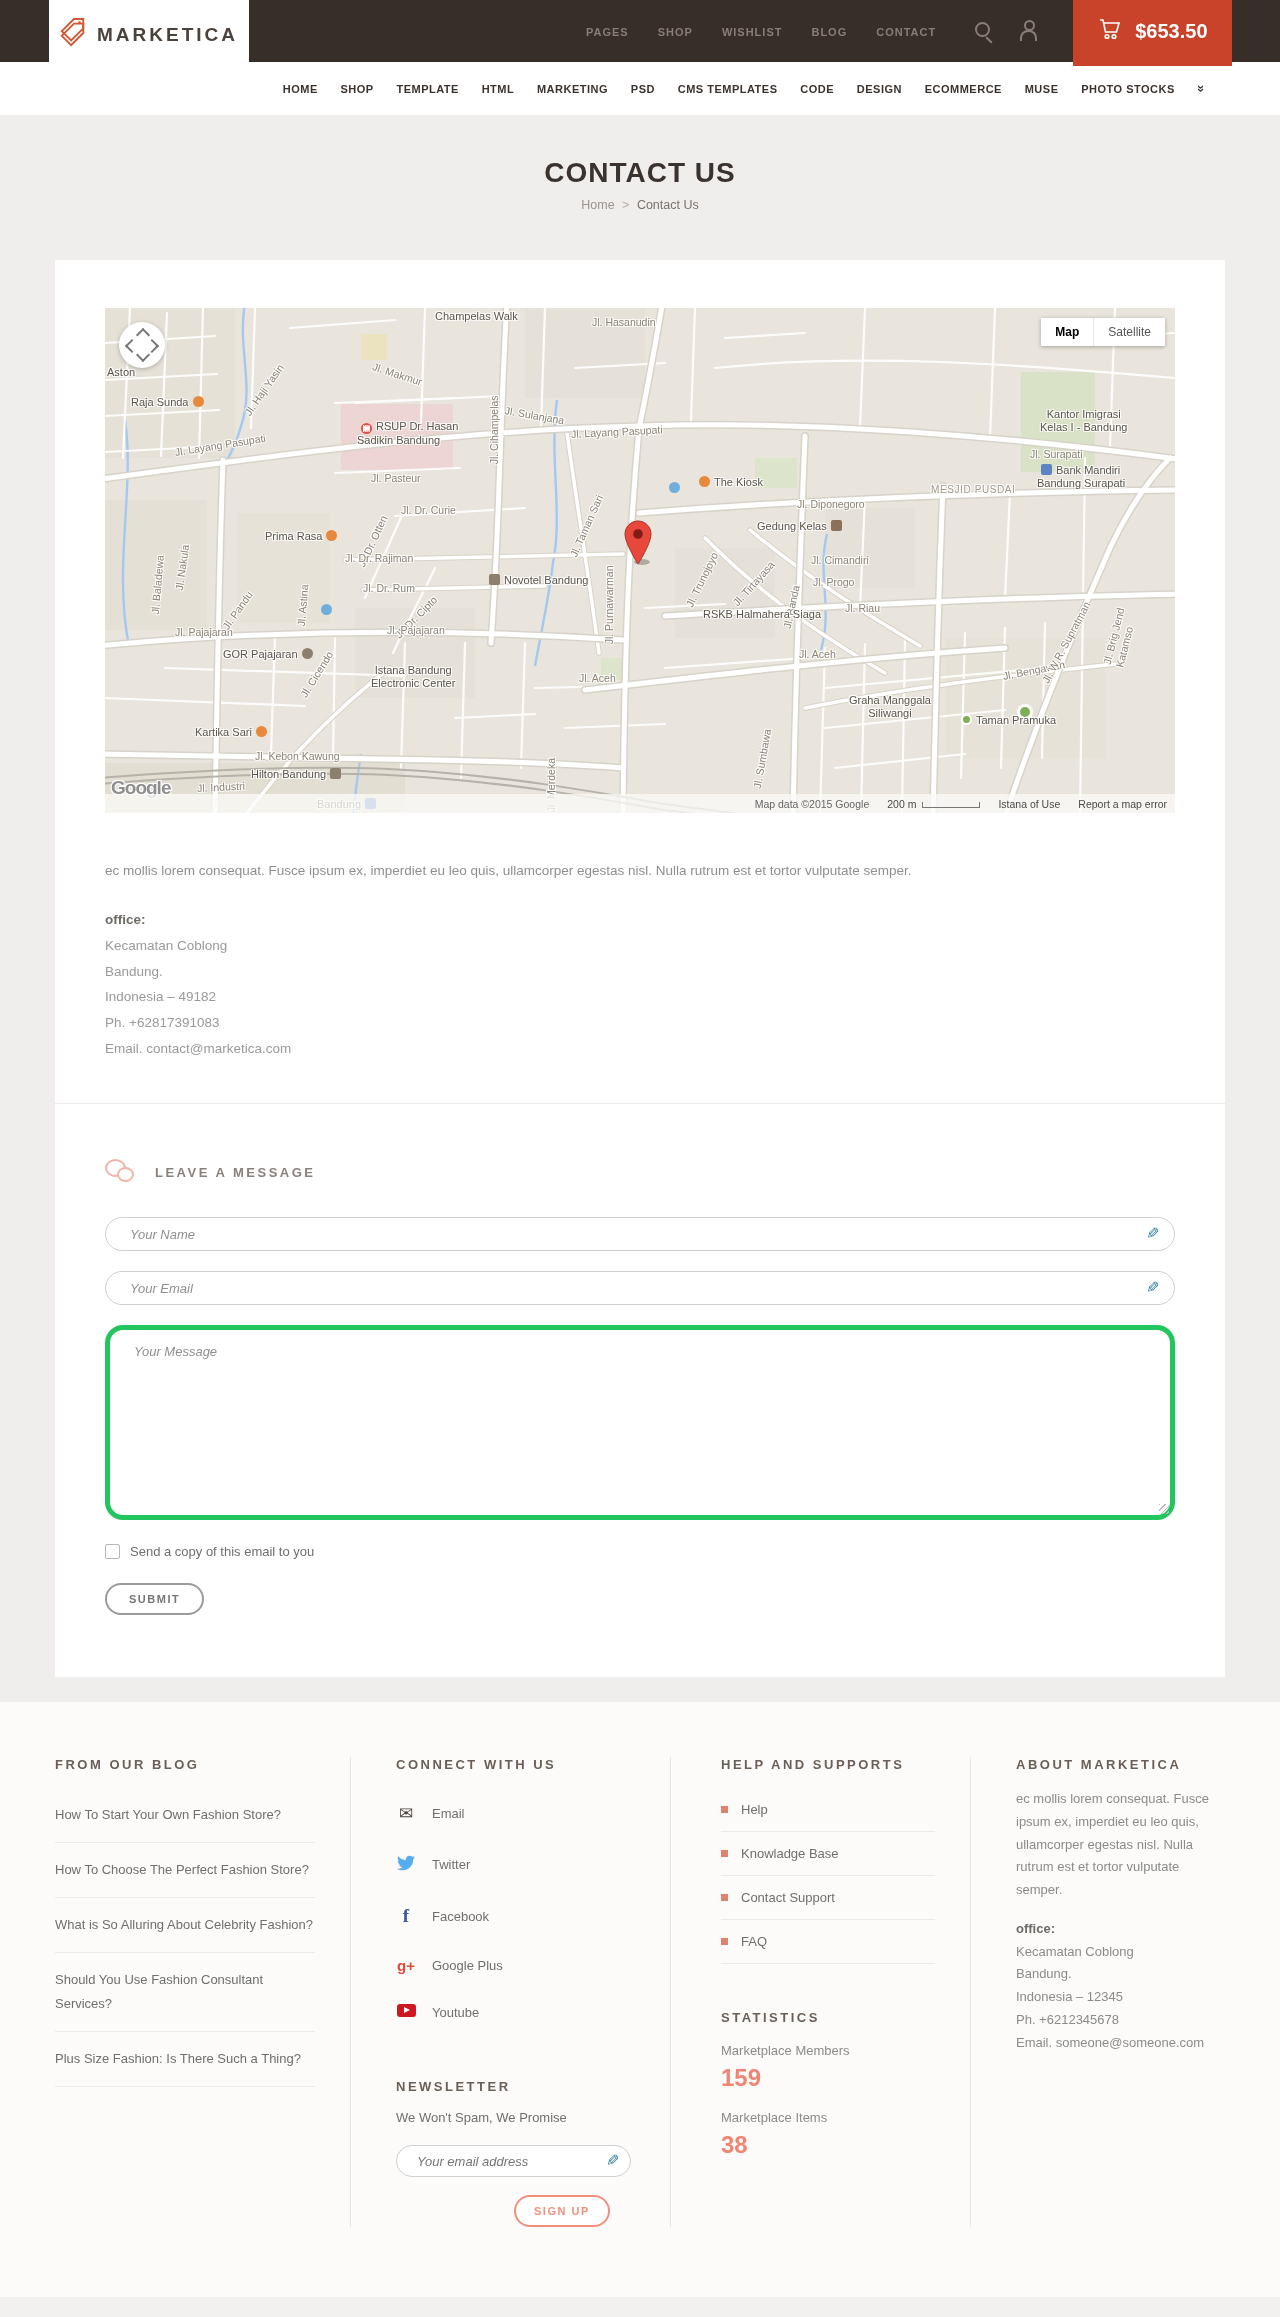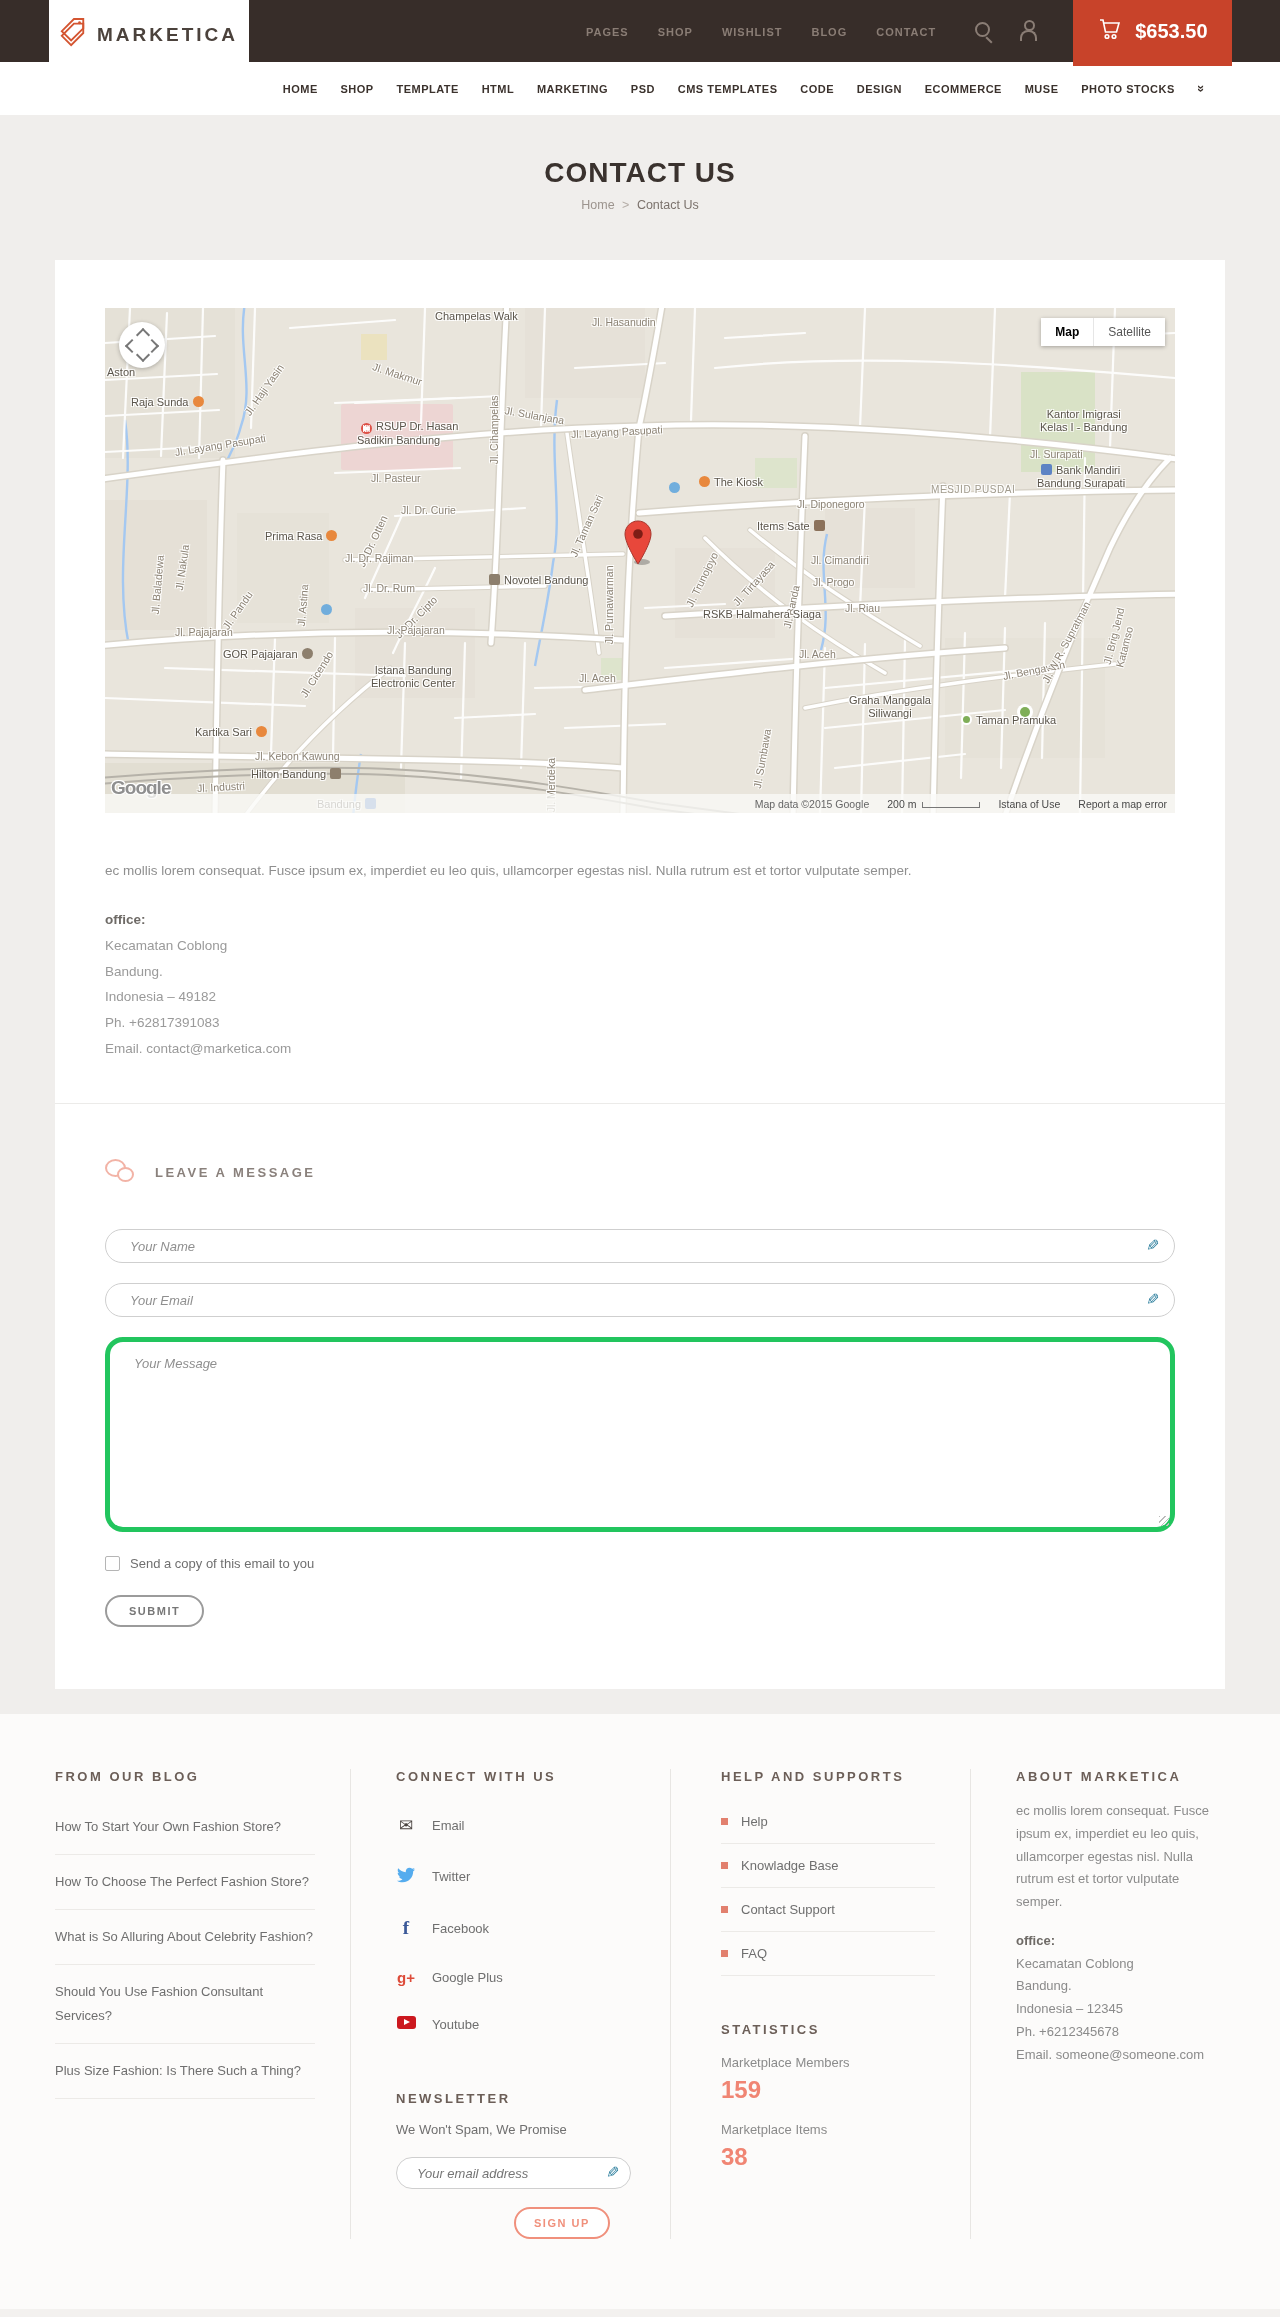--- a/index.html
+++ b/index.html
@@ -345,7 +345,7 @@
           <span class="lbl road" style="left: 240px; top: 244px;"><span>Jl. Dr. Rajiman</span></span>
           <span class="lbl road" style="left: 258px; top: 274px;"><span>Jl. Dr. Rum</span></span>
           <span class="lbl road" style="left: 292px; top: 322px; transform: rotate(-45deg);"><span>Jl. Dr. Cipto</span></span>
-          <span class="lbl place" style="left: 652px; top: 212px;"><span>Items Sate</span><span class="mico mico-museum"></span></span>
+          <span class="lbl place" style="left: 652px; top: 212px;"><span>Gedung Kelas</span><span class="mico mico-museum"></span></span>
           <span class="lbl road" style="left: 706px; top: 246px;"><span>Jl. Cimandiri</span></span>
           <span class="lbl road" style="left: 708px; top: 268px;"><span>Jl. Progo</span></span>
           <span class="lbl road" style="left: 740px; top: 294px;"><span>Jl. Riau</span></span>

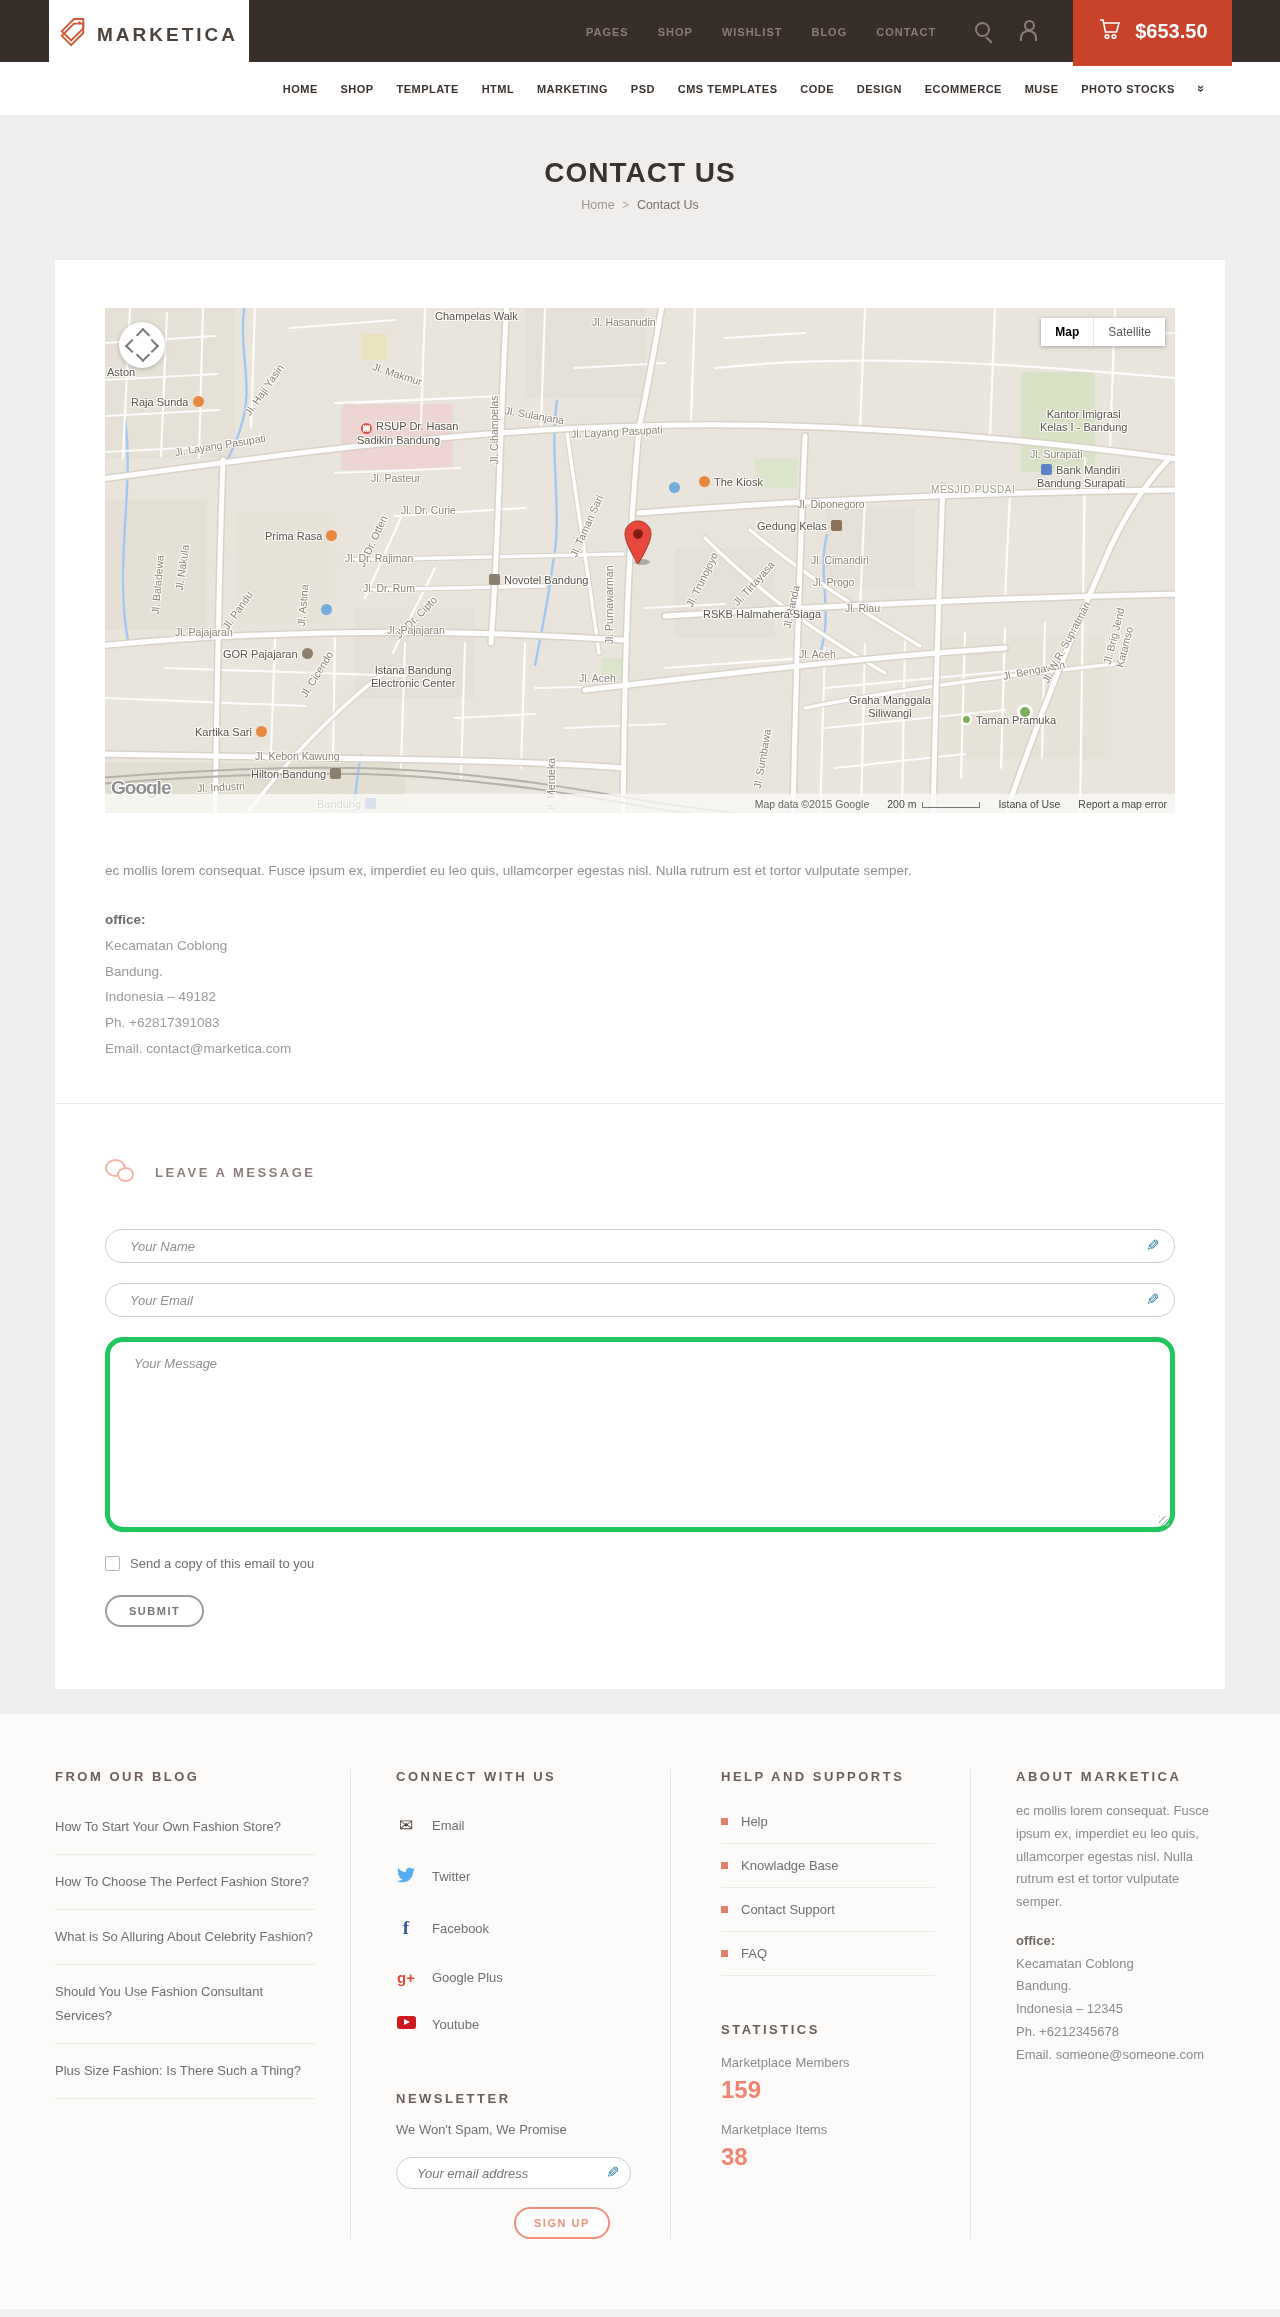--- a/index.html
+++ b/index.html
@@ -79,7 +79,7 @@
 
   
   .form-section{border-top:1px solid #ecebe9;padding:55px 50px 62px;}
-  .form-head{display:flex;align-items:center;gap:18px;margin-bottom:44px;}
+  .form-head{display:flex;align-items:center;gap:18px;margin-bottom:32px;}
   .chat-icon{position:relative;width:32px;height:26px;}
   .chat-icon::before{content:"";position:absolute;left:0;top:0;width:17px;height:14px;border:2px solid #f2b3a6;border-radius:50%;}
   .chat-icon::after{content:"";position:absolute;left:12px;top:8px;width:13px;height:11px;border:2px solid #f2b3a6;border-radius:50%;background:#fff;}

